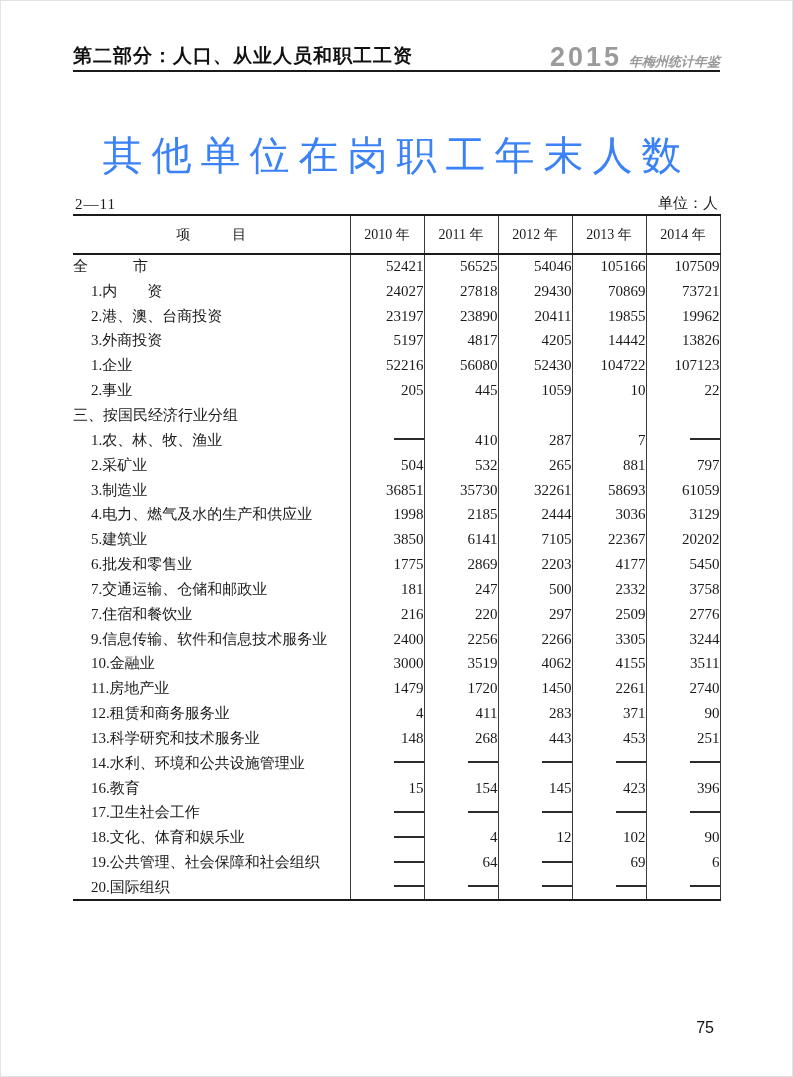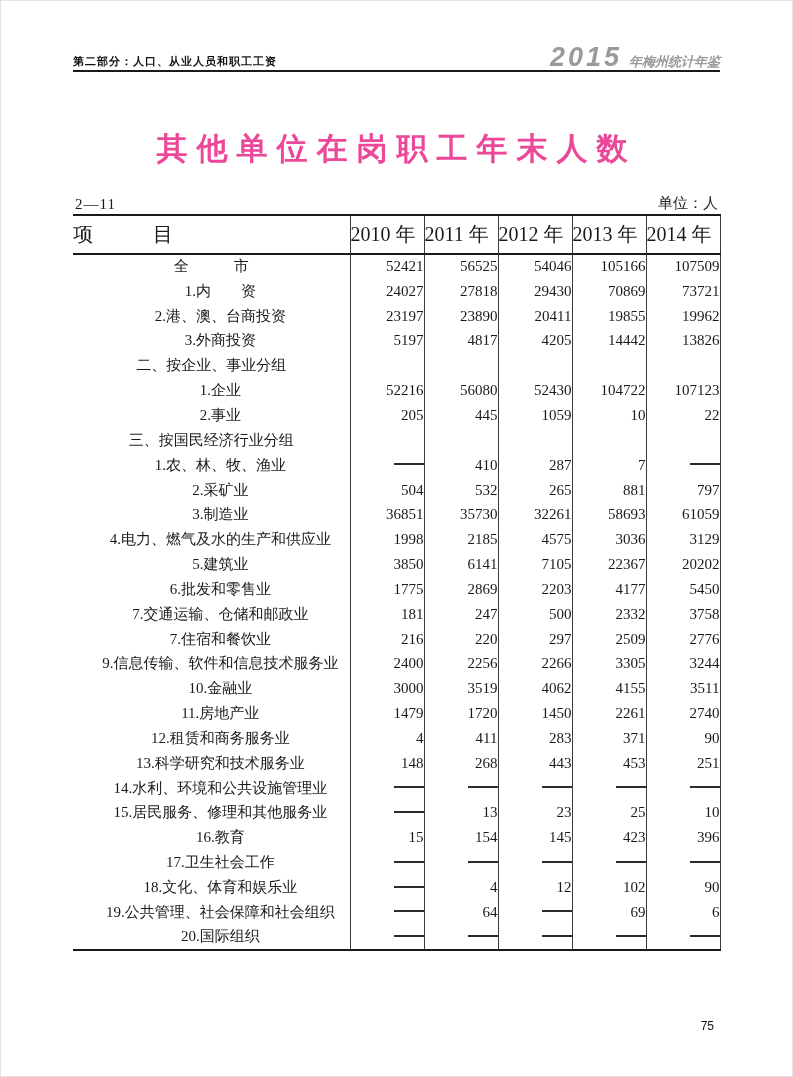--- a/index.html
+++ b/index.html
@@ -20,7 +20,7 @@
   .header-left{
     position:absolute;left:0;bottom:2px;
     font-family:"Liberation Sans","DejaVu Sans",sans-serif;
-    font-weight:bold;font-size:11px;letter-spacing:1px;color:#111;
+    font-weight:bold;font-size:19px;letter-spacing:1px;color:#111;
   }
   .header-logo{
     position:absolute;right:0;bottom:0;

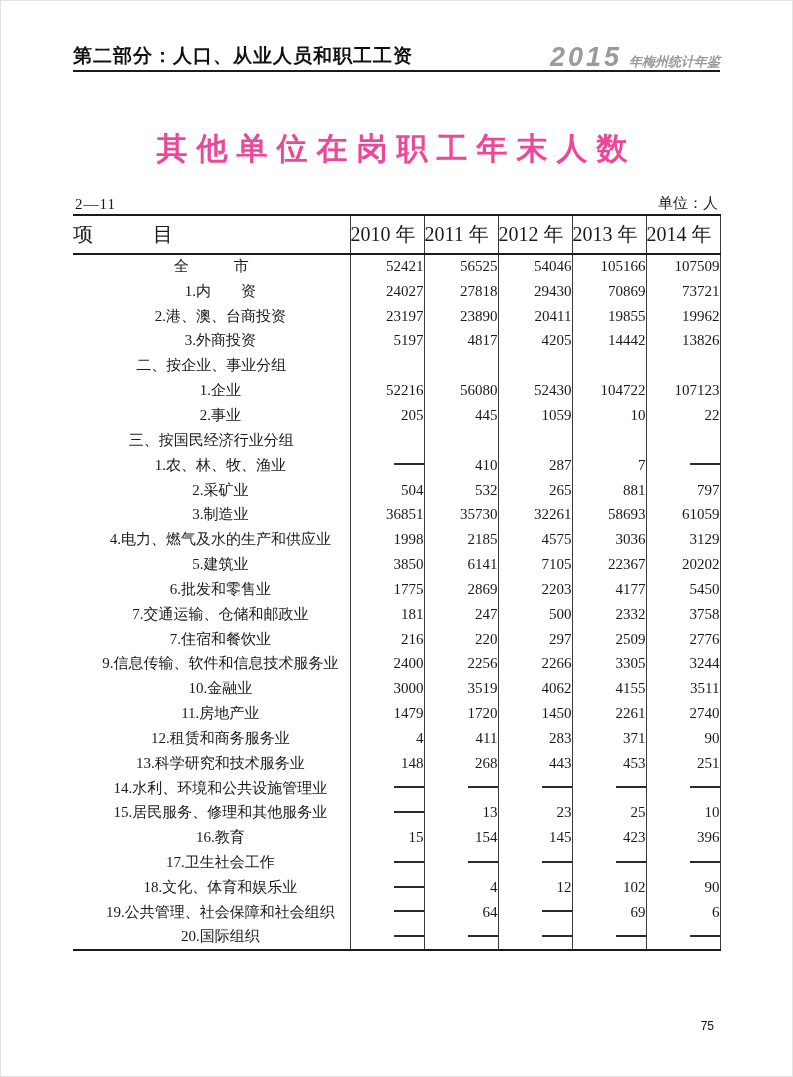--- a/index.html
+++ b/index.html
@@ -28,7 +28,7 @@
   }
   .logo-year{
     font-family:"Liberation Sans","DejaVu Sans",sans-serif;
-    font-style:italic;font-weight:bold;font-size:27px;letter-spacing:3px;
+    font-weight:bold;font-size:27px;letter-spacing:3px;
     vertical-align:bottom;line-height:1;
   }
   .logo-text{

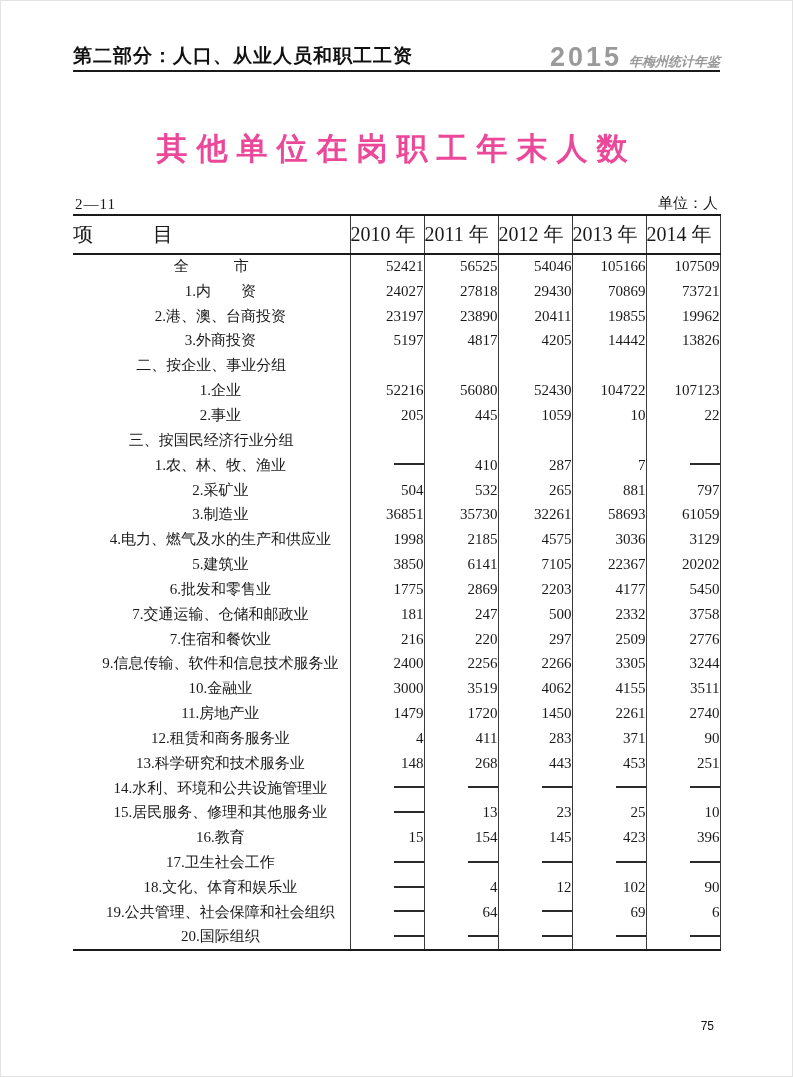--- a/index.html
+++ b/index.html
@@ -42,8 +42,8 @@
   
   .doc-title{
     position:absolute;left:0;top:127px;width:100%;
-    text-align:center;font-weight:bold;font-size:31px;
-    letter-spacing:9px;color:#ec4899;
+    text-align:center;font-weight:normal;font-size:40px;
+    letter-spacing:9px;color:#3b82f6;
   }
   
   .meta-row{

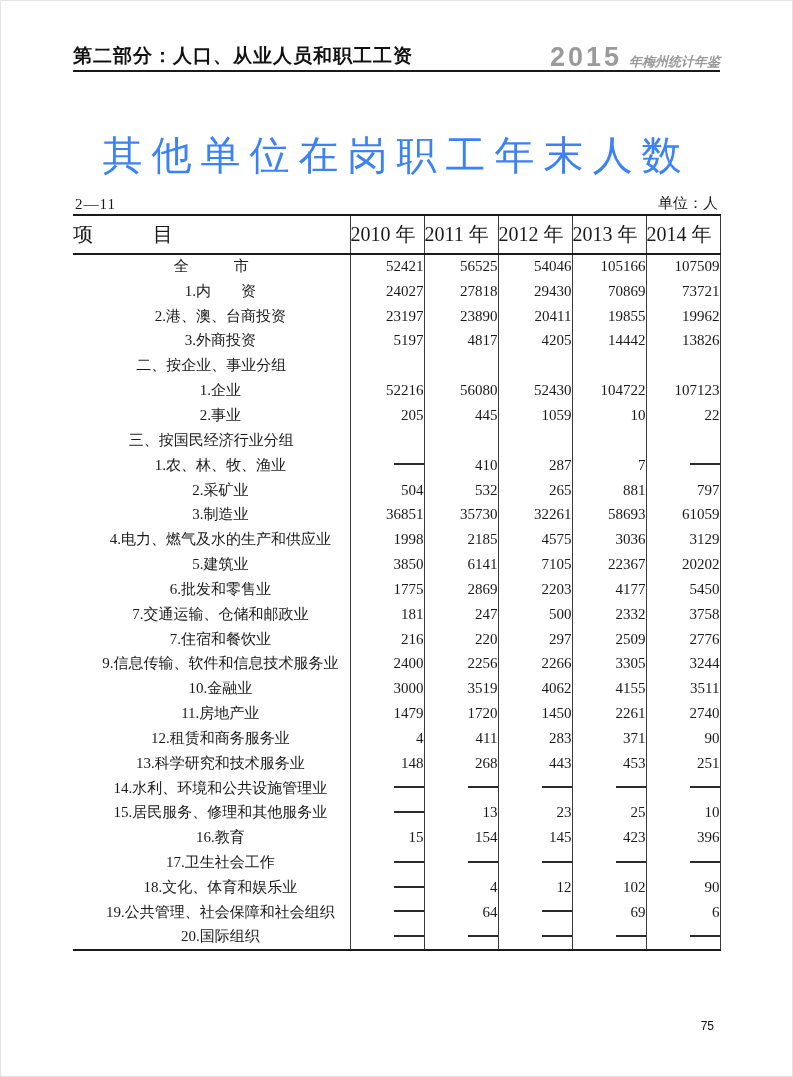--- a/index.html
+++ b/index.html
@@ -62,9 +62,9 @@
   table.yb col.c-year{width:74px;}
   table.yb thead tr{height:39px;}
   table.yb thead th{
-    font-weight:normal;text-align:left;vertical-align:middle;
+    font-weight:normal;text-align:center;vertical-align:middle;
     border-bottom:2px solid #1a1a1a;border-right:1px solid #3a3a3a;
-    padding:0;font-size:20px;
+    padding:0;font-size:14px;
   }
   table.yb tbody tr{height:24.85px;}
   table.yb td{

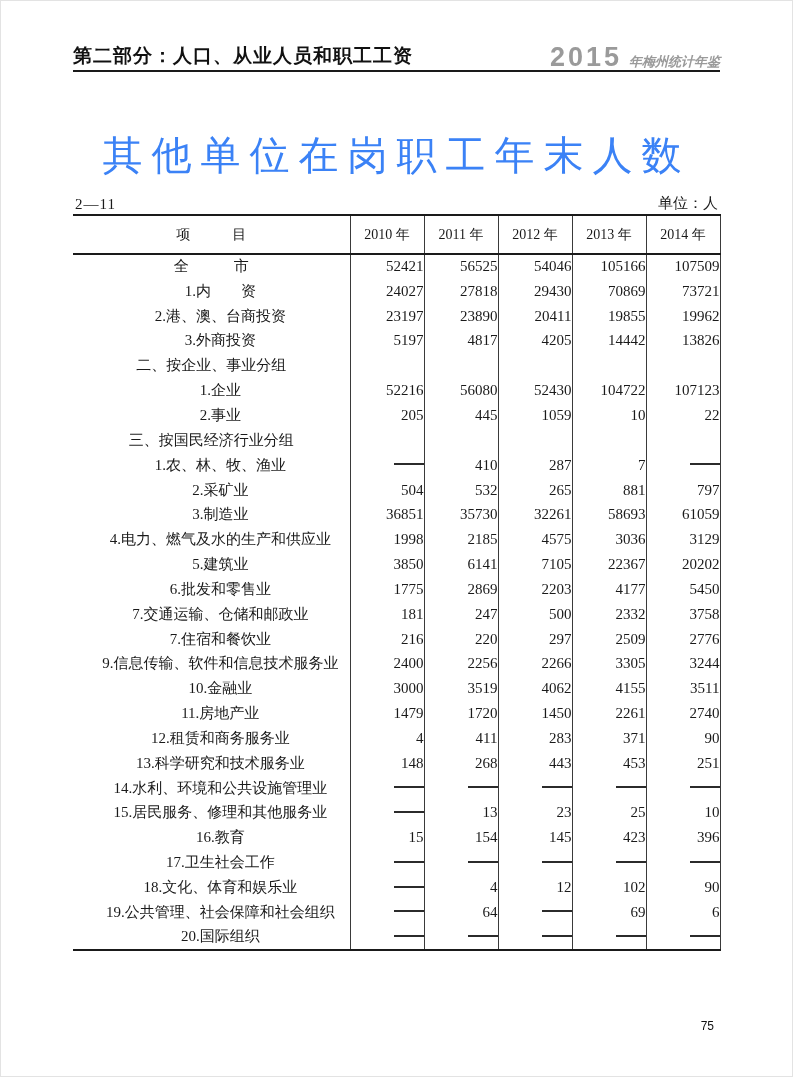--- a/index.html
+++ b/index.html
@@ -72,7 +72,7 @@
     border-right:1px solid #3a3a3a;
     white-space:nowrap;overflow:hidden;
   }
-  td.cell-item{text-align:center;padding-left:5px;font-size:15px;}
+  td.cell-item{text-align:left;padding-left:5px;font-size:15px;}
   td.cell-item.sub{padding-left:18px;}
   td.cell-val{text-align:right;padding-right:9px;font-size:15px;}
   .dash{

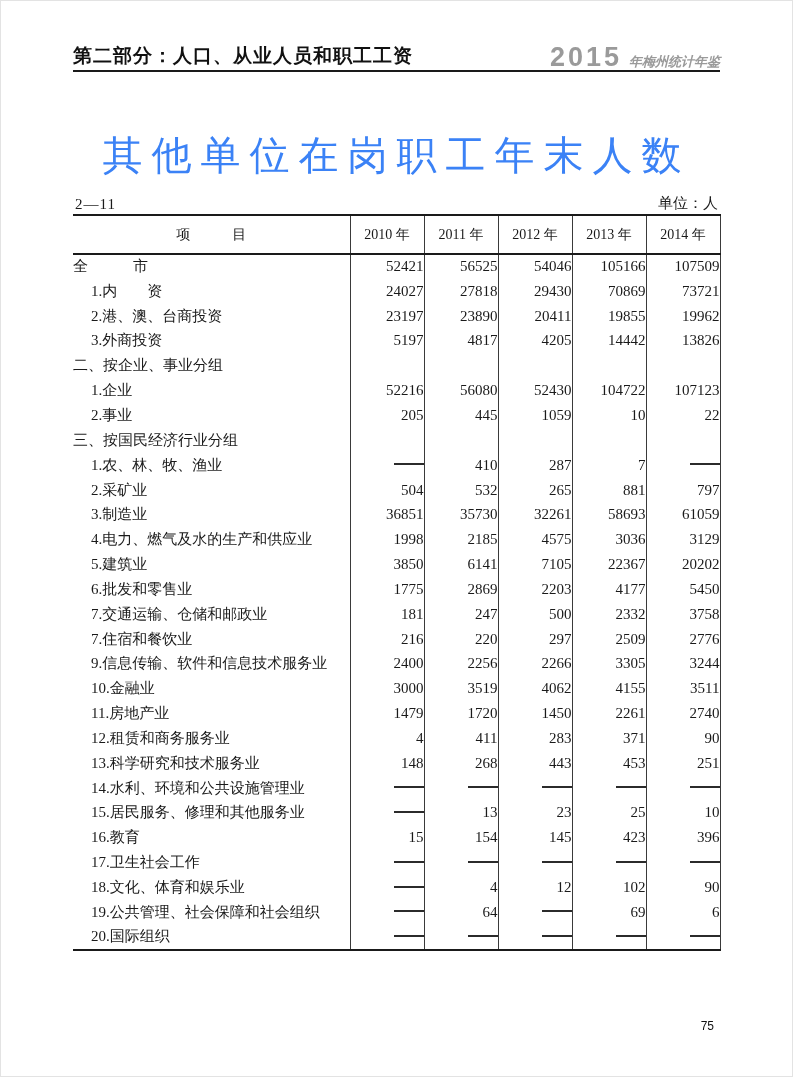--- a/index.html
+++ b/index.html
@@ -160,14 +160,6 @@
           <td class="cell-val">13826</td>
         </tr>
         <tr>
-          <td class="cell-item">二、按企业、事业分组</td>
-          <td class="cell-val"></td>
-          <td class="cell-val"></td>
-          <td class="cell-val"></td>
-          <td class="cell-val"></td>
-          <td class="cell-val"></td>
-        </tr>
-        <tr>
           <td class="cell-item sub">1.企业</td>
           <td class="cell-val">52216</td>
           <td class="cell-val">56080</td>

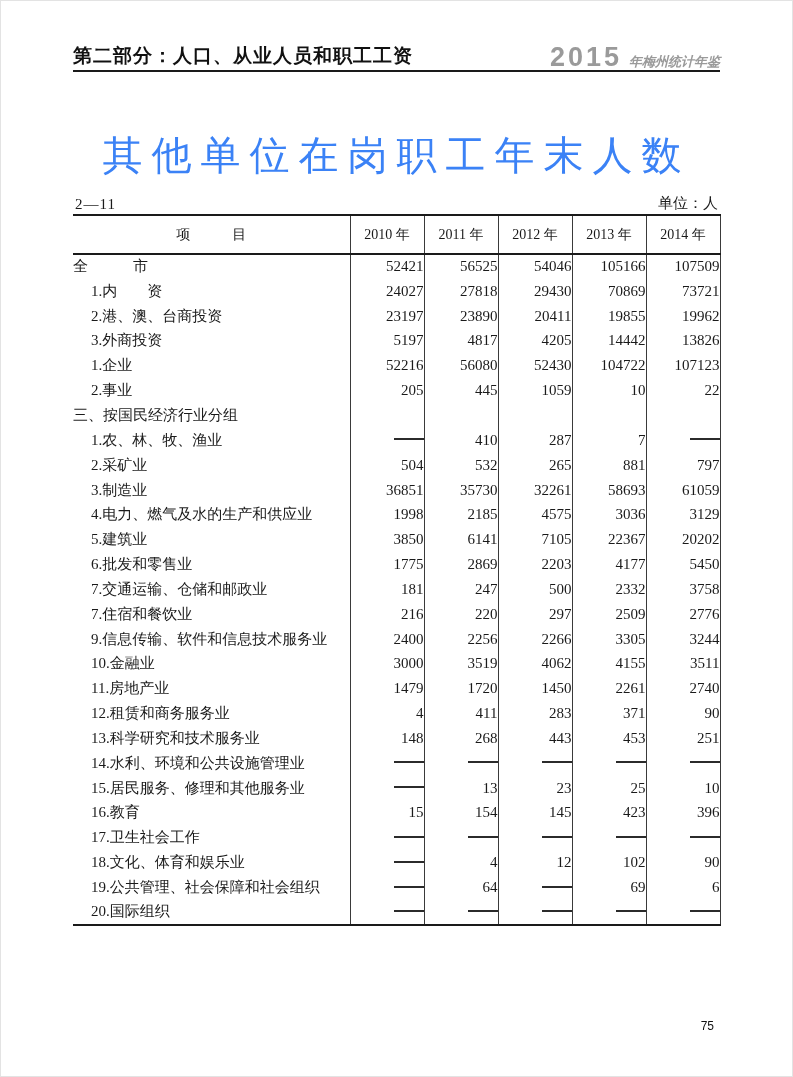--- a/index.html
+++ b/index.html
@@ -211,7 +211,7 @@
           <td class="cell-item sub">4.电力、燃气及水的生产和供应业</td>
           <td class="cell-val">1998</td>
           <td class="cell-val">2185</td>
-          <td class="cell-val">4575</td>
+          <td class="cell-val">2444</td>
           <td class="cell-val">3036</td>
           <td class="cell-val">3129</td>
         </tr>

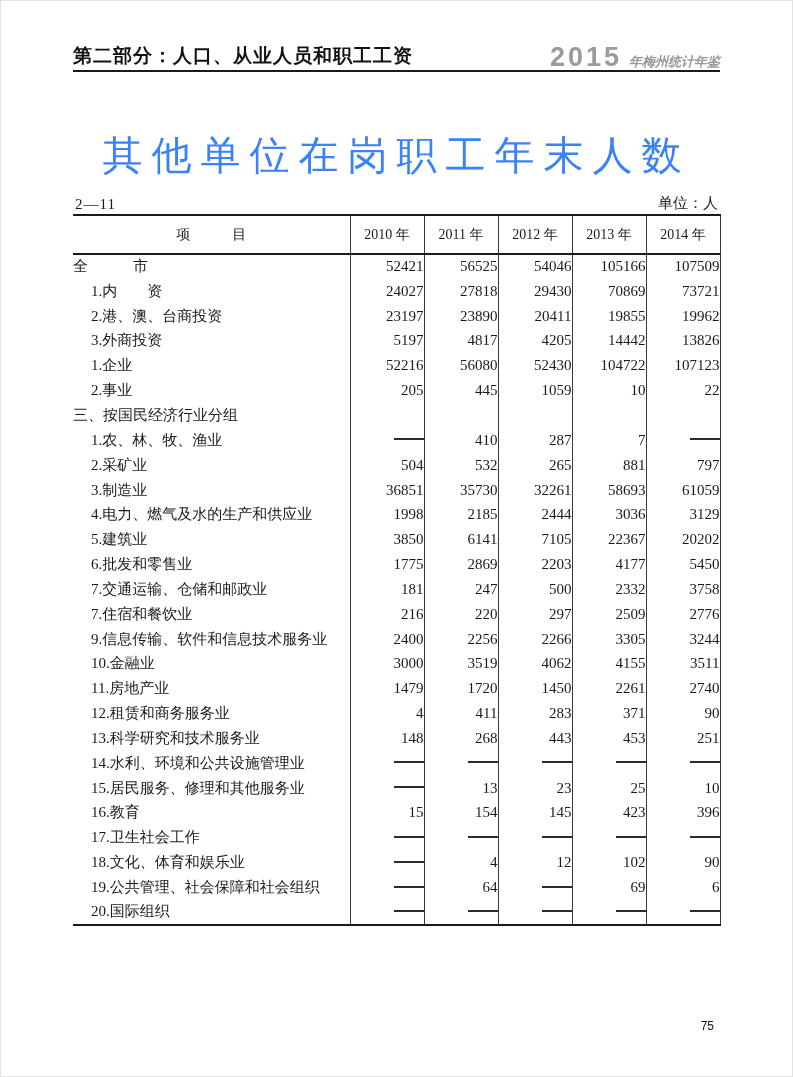--- a/index.html
+++ b/index.html
@@ -296,14 +296,6 @@
           <td class="cell-val"><span class="dash"></span></td>
         </tr>
         <tr>
-          <td class="cell-item sub">15.居民服务、修理和其他服务业</td>
-          <td class="cell-val"><span class="dash"></span></td>
-          <td class="cell-val">13</td>
-          <td class="cell-val">23</td>
-          <td class="cell-val">25</td>
-          <td class="cell-val">10</td>
-        </tr>
-        <tr>
           <td class="cell-item sub">16.教育</td>
           <td class="cell-val">15</td>
           <td class="cell-val">154</td>

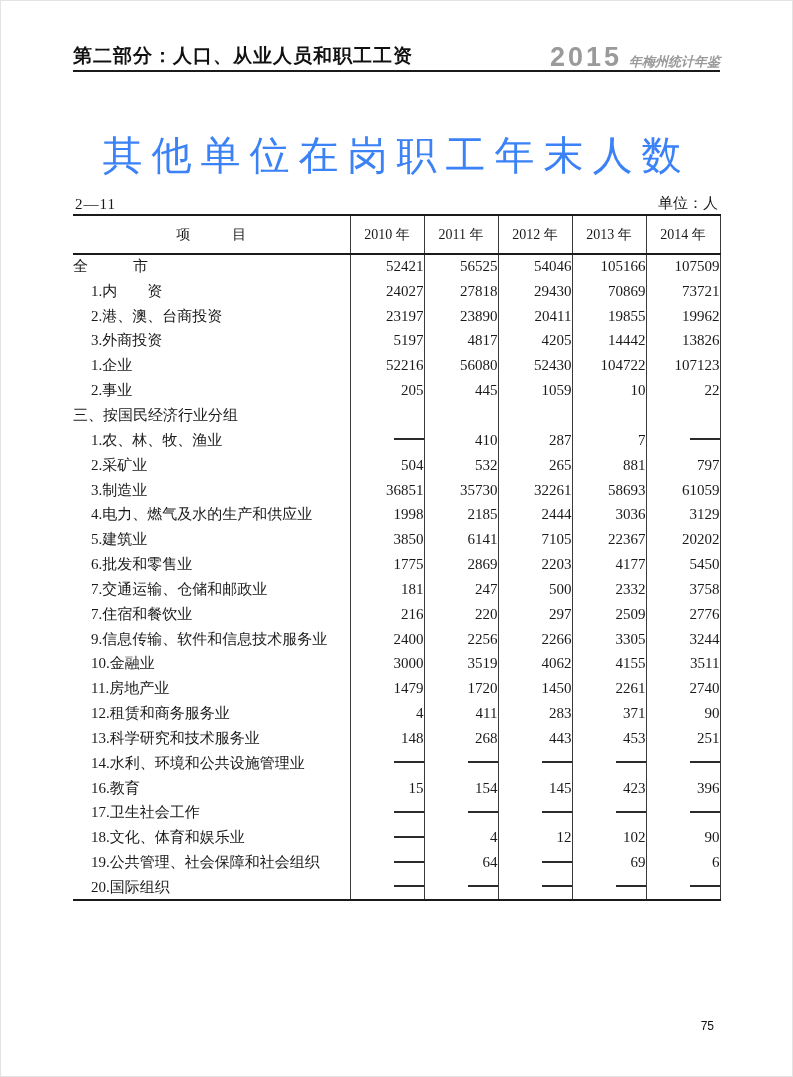--- a/index.html
+++ b/index.html
@@ -83,7 +83,7 @@
   .page-number{
     position:absolute;right:78px;top:1018px;
     font-family:"Liberation Sans","DejaVu Sans",sans-serif;
-    font-size:12px;color:#111;
+    font-size:16px;color:#111;
   }
 </style>
 </head>

